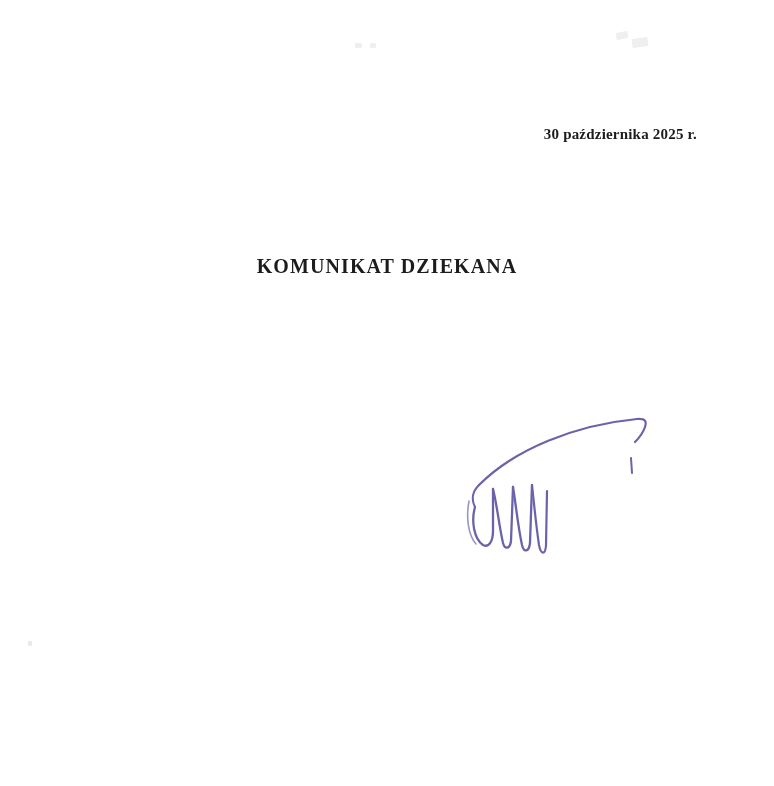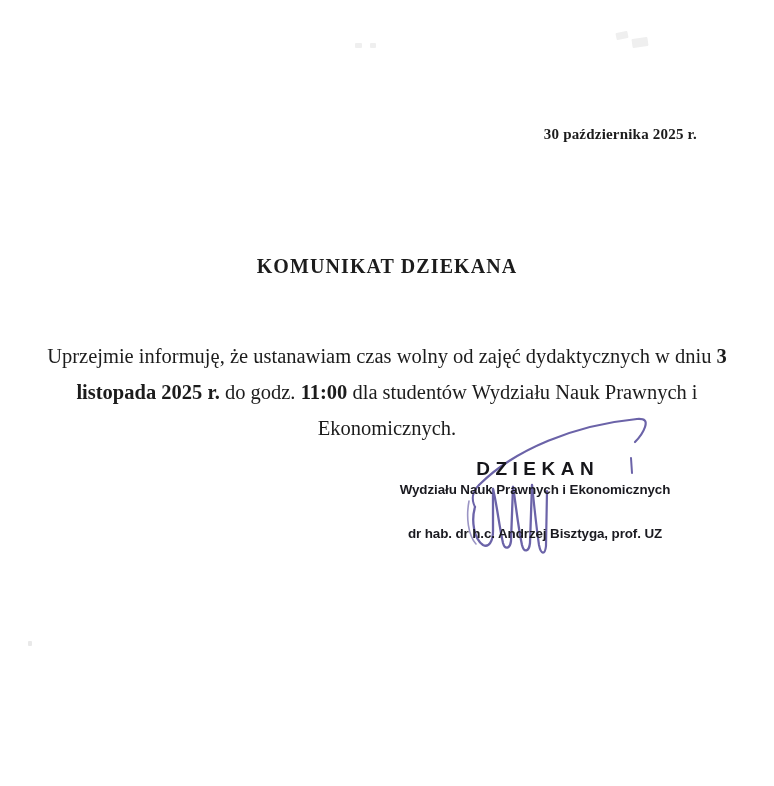--- a/index.html
+++ b/index.html
@@ -140,9 +140,6 @@
 
   <div class="doc-title">KOMUNIKAT DZIEKANA</div>
 
-  <div class="body-text">
-    <span>Uprzejmie informuję, że ustanawiam czas wolny od zajęć dydaktycznych w dniu </span><b>3 listopada</b> <b>2025 r.</b><span> do godz. </span><b>11:00</b><span> dla studentów Wydziału Nauk Prawnych i Ekonomicznych.</span>
-  </div>
 
   <div class="ink-layer">
     <svg width="230" height="155" viewBox="0 0 230 155" fill="none" xmlns="http://www.w3.org/2000/svg">

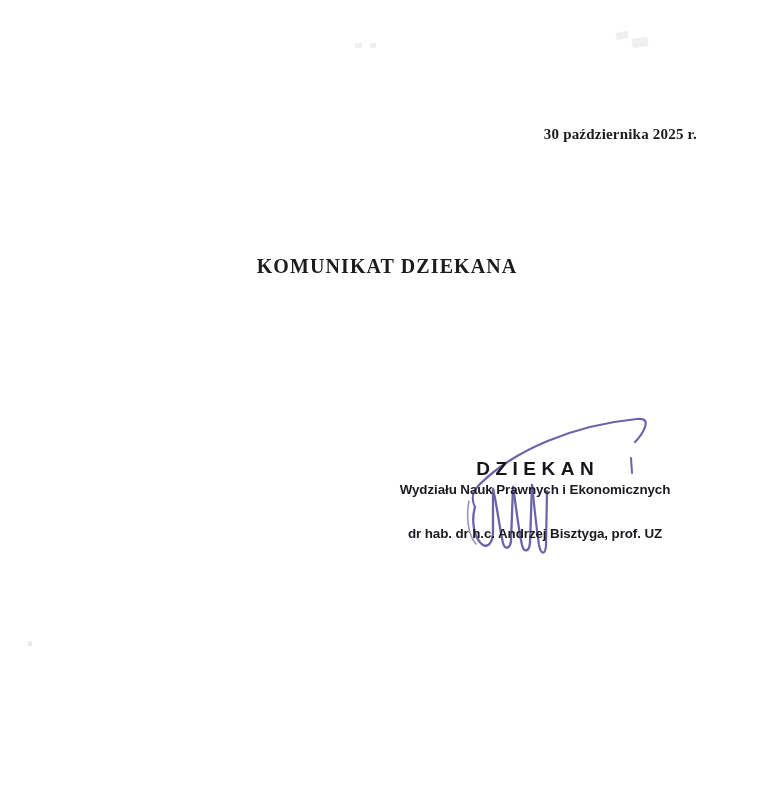--- a/index.html
+++ b/index.html
@@ -160,11 +160,6 @@
     </svg>
   </div>
 
-  <div class="sign-block">
-    <div class="sign-title">DZIEKAN</div>
-    <div class="sign-faculty">Wydziału Nauk Prawnych i Ekonomicznych</div>
-    <div class="sign-name">dr hab. dr h.c. Andrzej Bisztyga, prof. UZ</div>
-  </div>
 
 </div>
 

